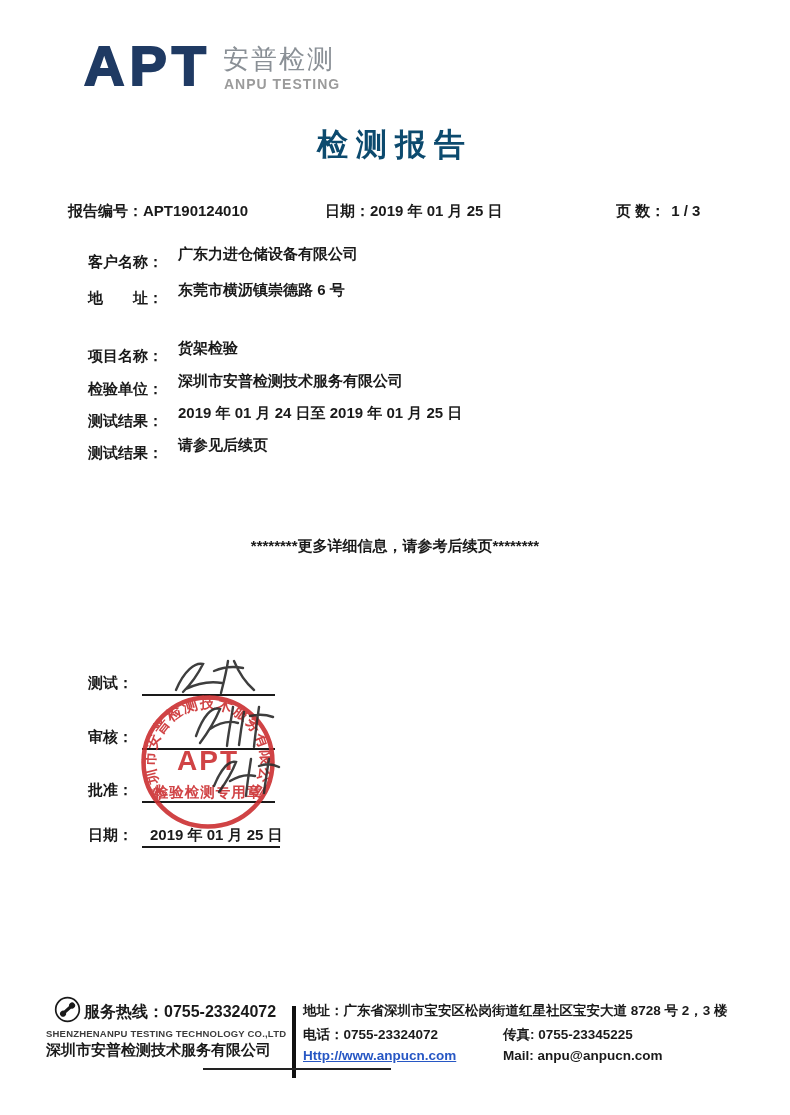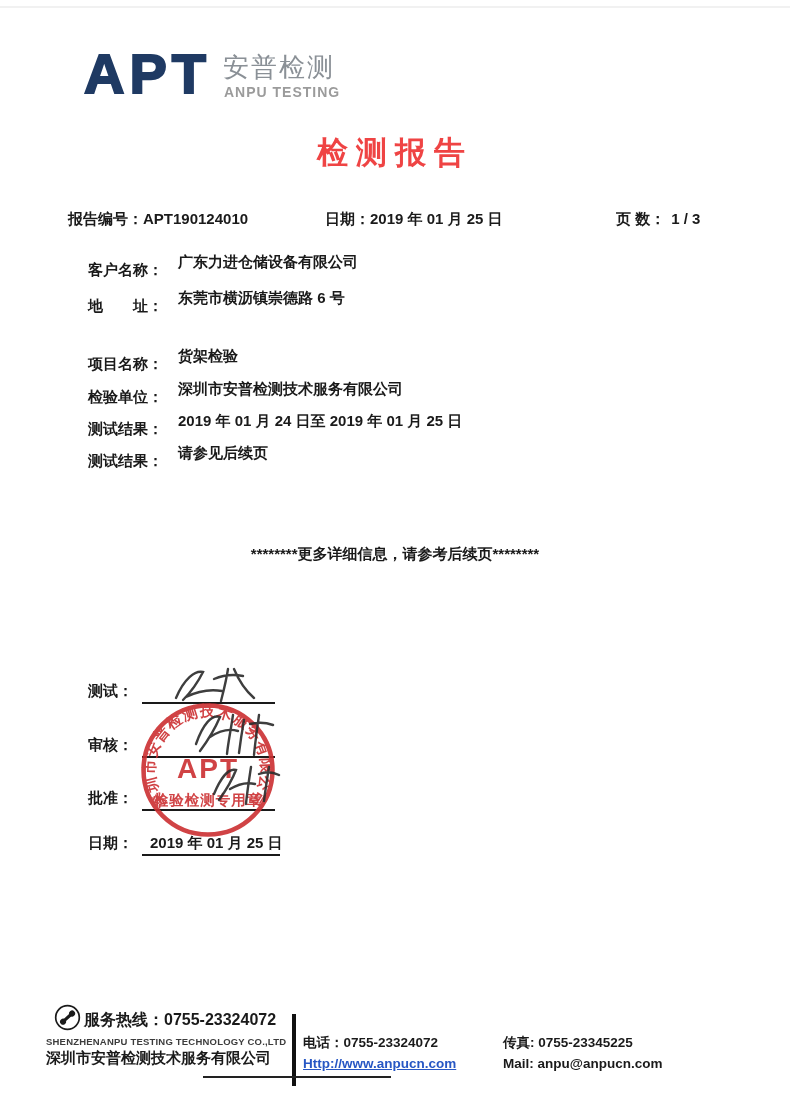--- a/index.html
+++ b/index.html
@@ -8,7 +8,7 @@
     font-family:"Liberation Sans","DejaVu Sans",sans-serif;
     color:#1a1a1a;
   }
-  .page{position:absolute;inset:0;background:#fff;outline:2px solid #f1f1f1;margin-top:8px;}
+  .page{position:absolute;inset:0;background:#fff;outline:2px solid #f1f1f1;}
   .abs{position:absolute;}
 
   

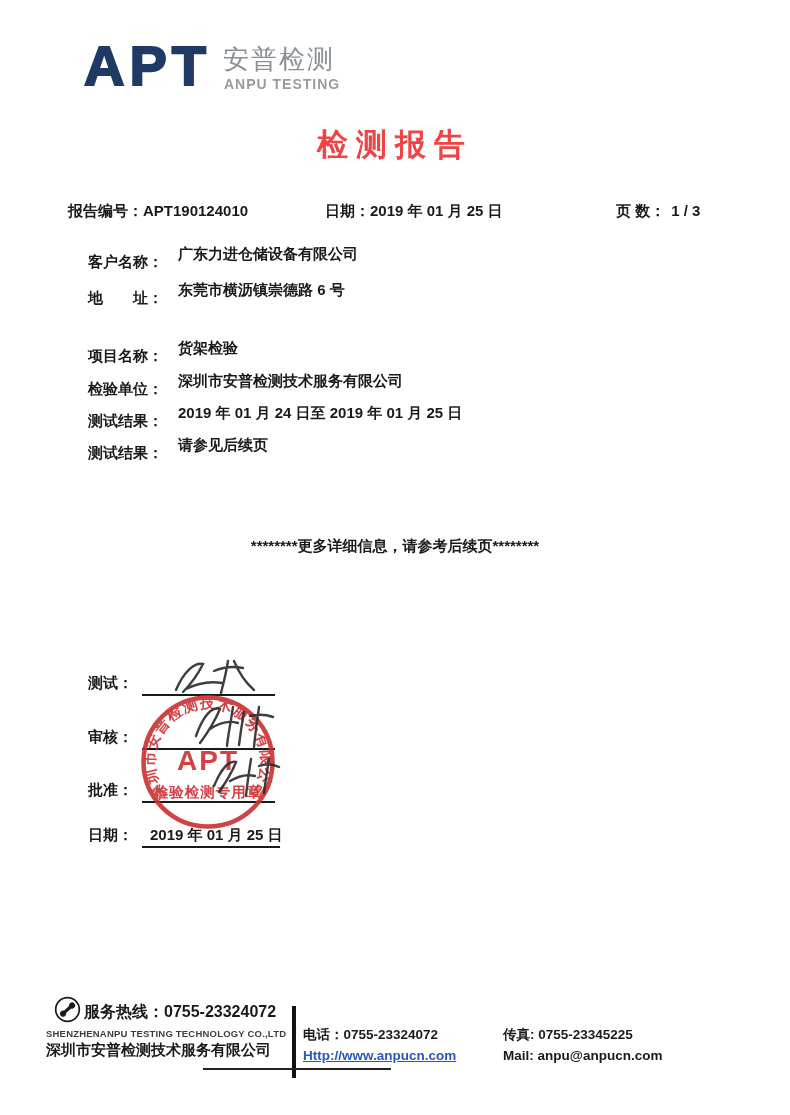--- a/index.html
+++ b/index.html
@@ -24,7 +24,7 @@
   
   .doc-title{
     left:0;right:0;top:124px;text-align:center;
-    font-size:31px;font-weight:700;letter-spacing:8px;color:#ef4444;
+    font-size:31px;font-weight:700;letter-spacing:8px;color:#0c4a6e;
   }
 
   

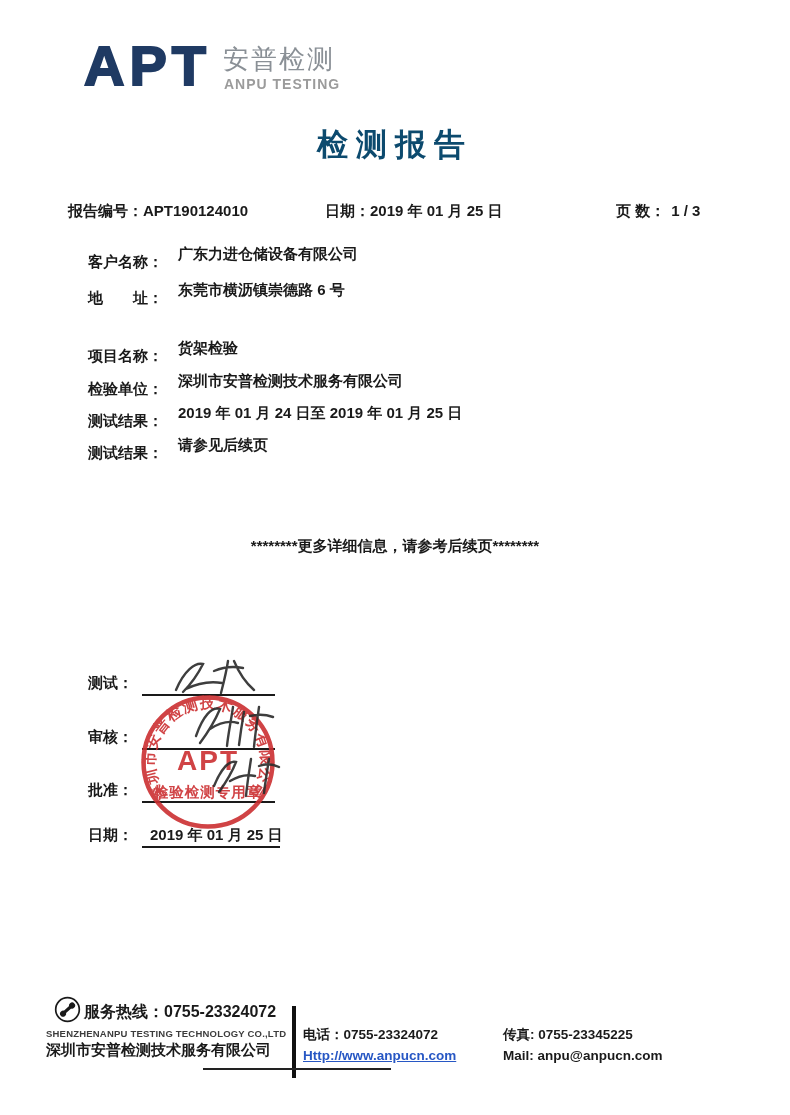--- a/index.html
+++ b/index.html
@@ -173,6 +173,9 @@
   <div class="abs footer-divider"></div>
   <div class="abs footer-hline"></div>
 
+  <div class="abs f-r1">
+    <span>地址：</span><span>广东省深圳市宝安区松岗街道红星社区宝安大道 8728 号 2，3 楼</span>
+  </div>
   <div class="abs f-r2a">
     <span>电话：</span><span>0755-23324072</span>
   </div>

